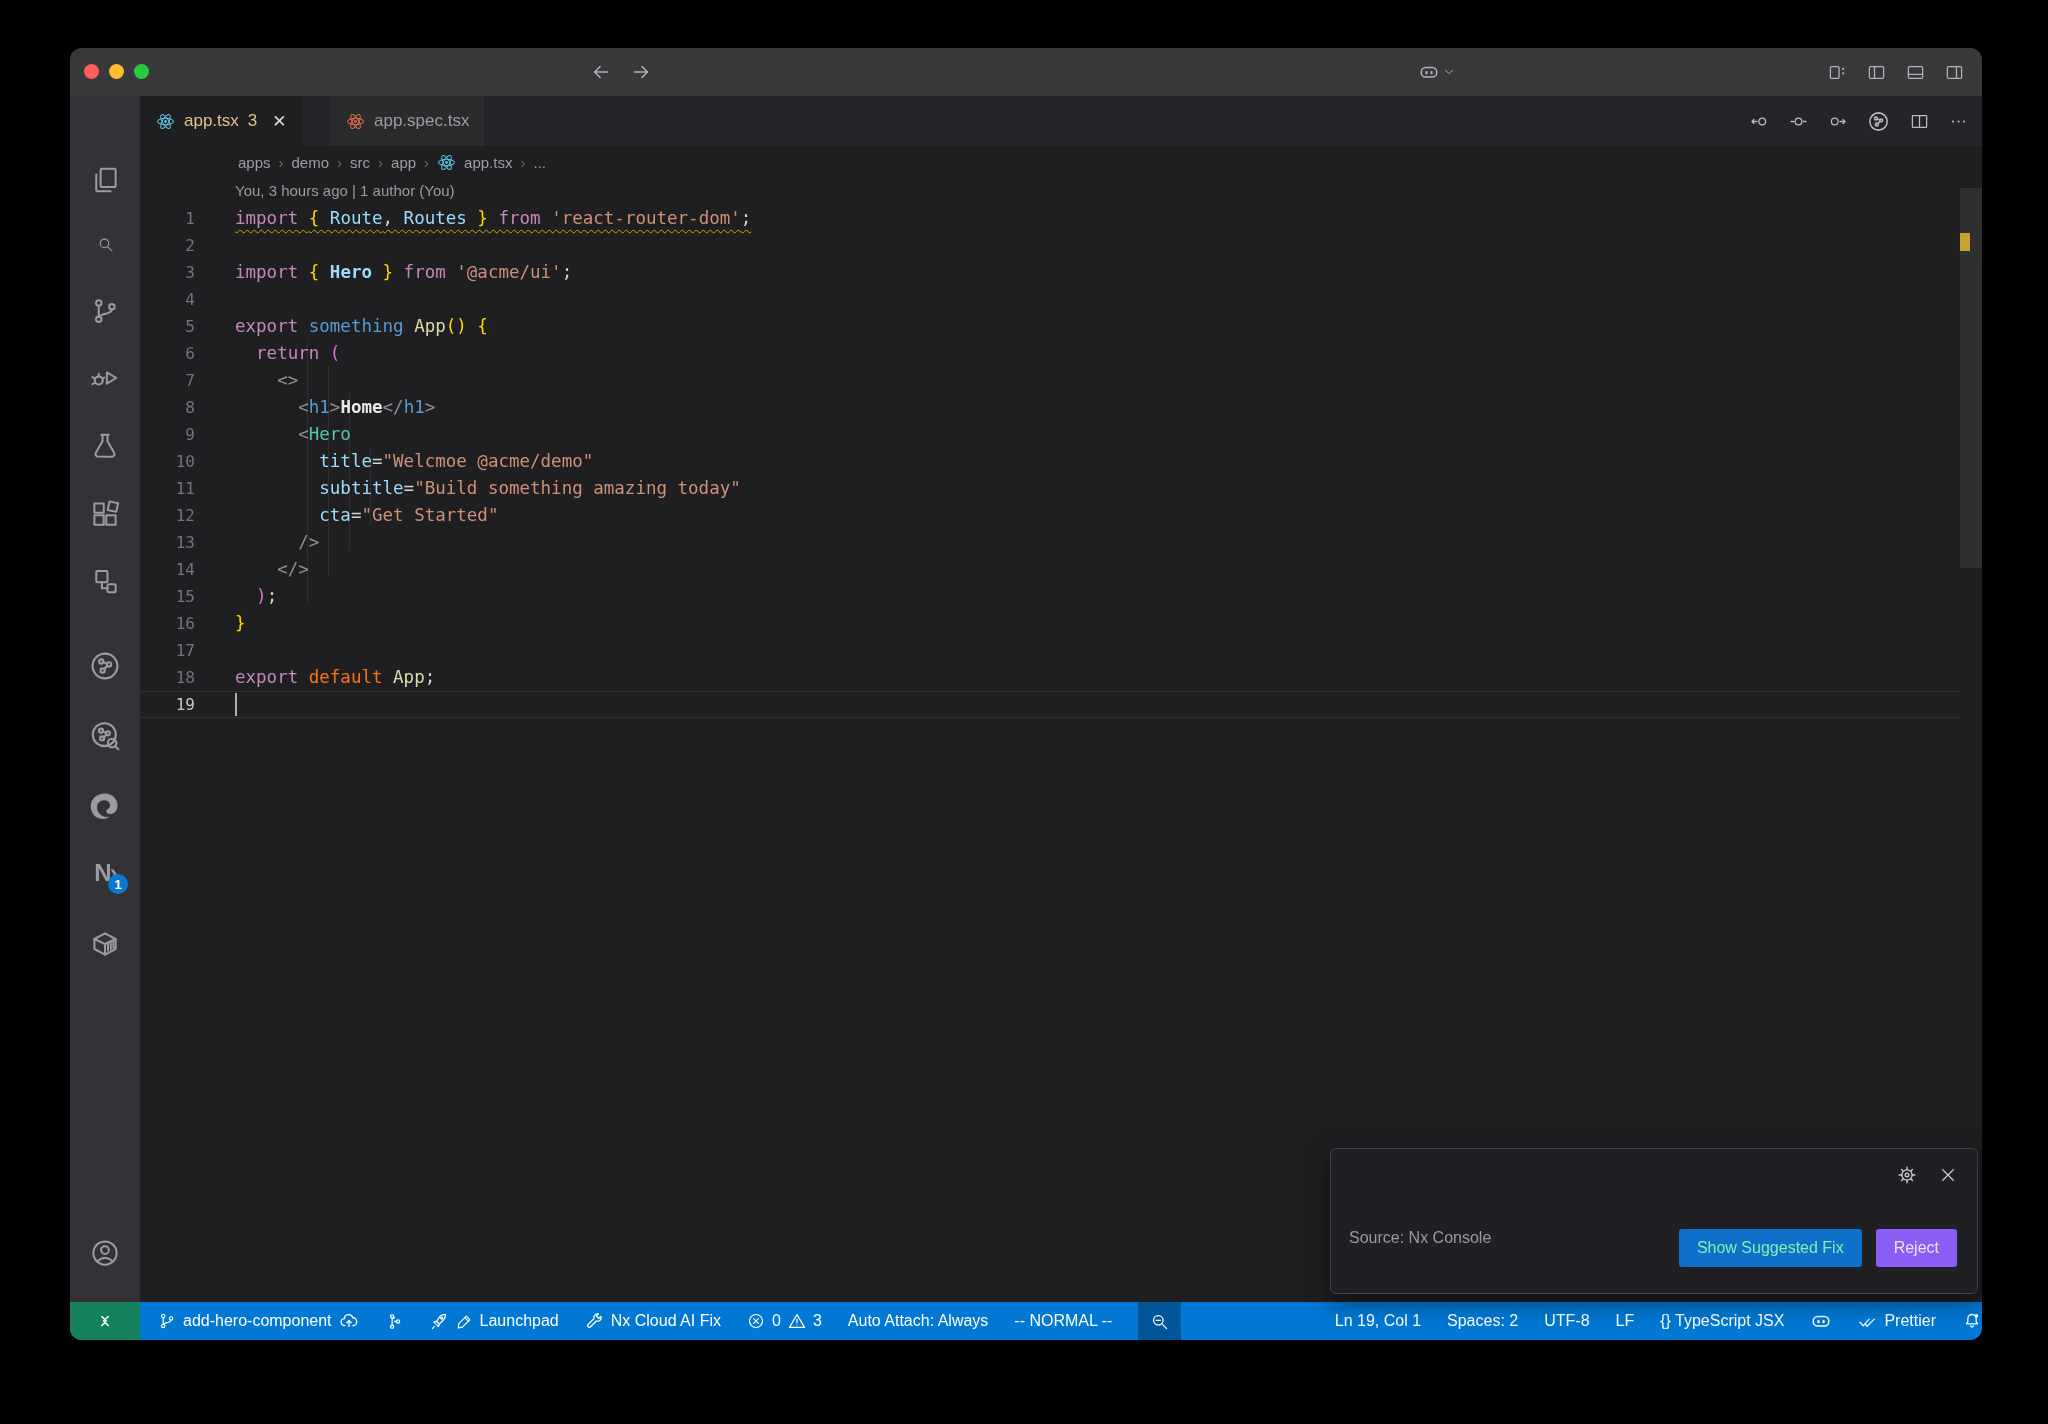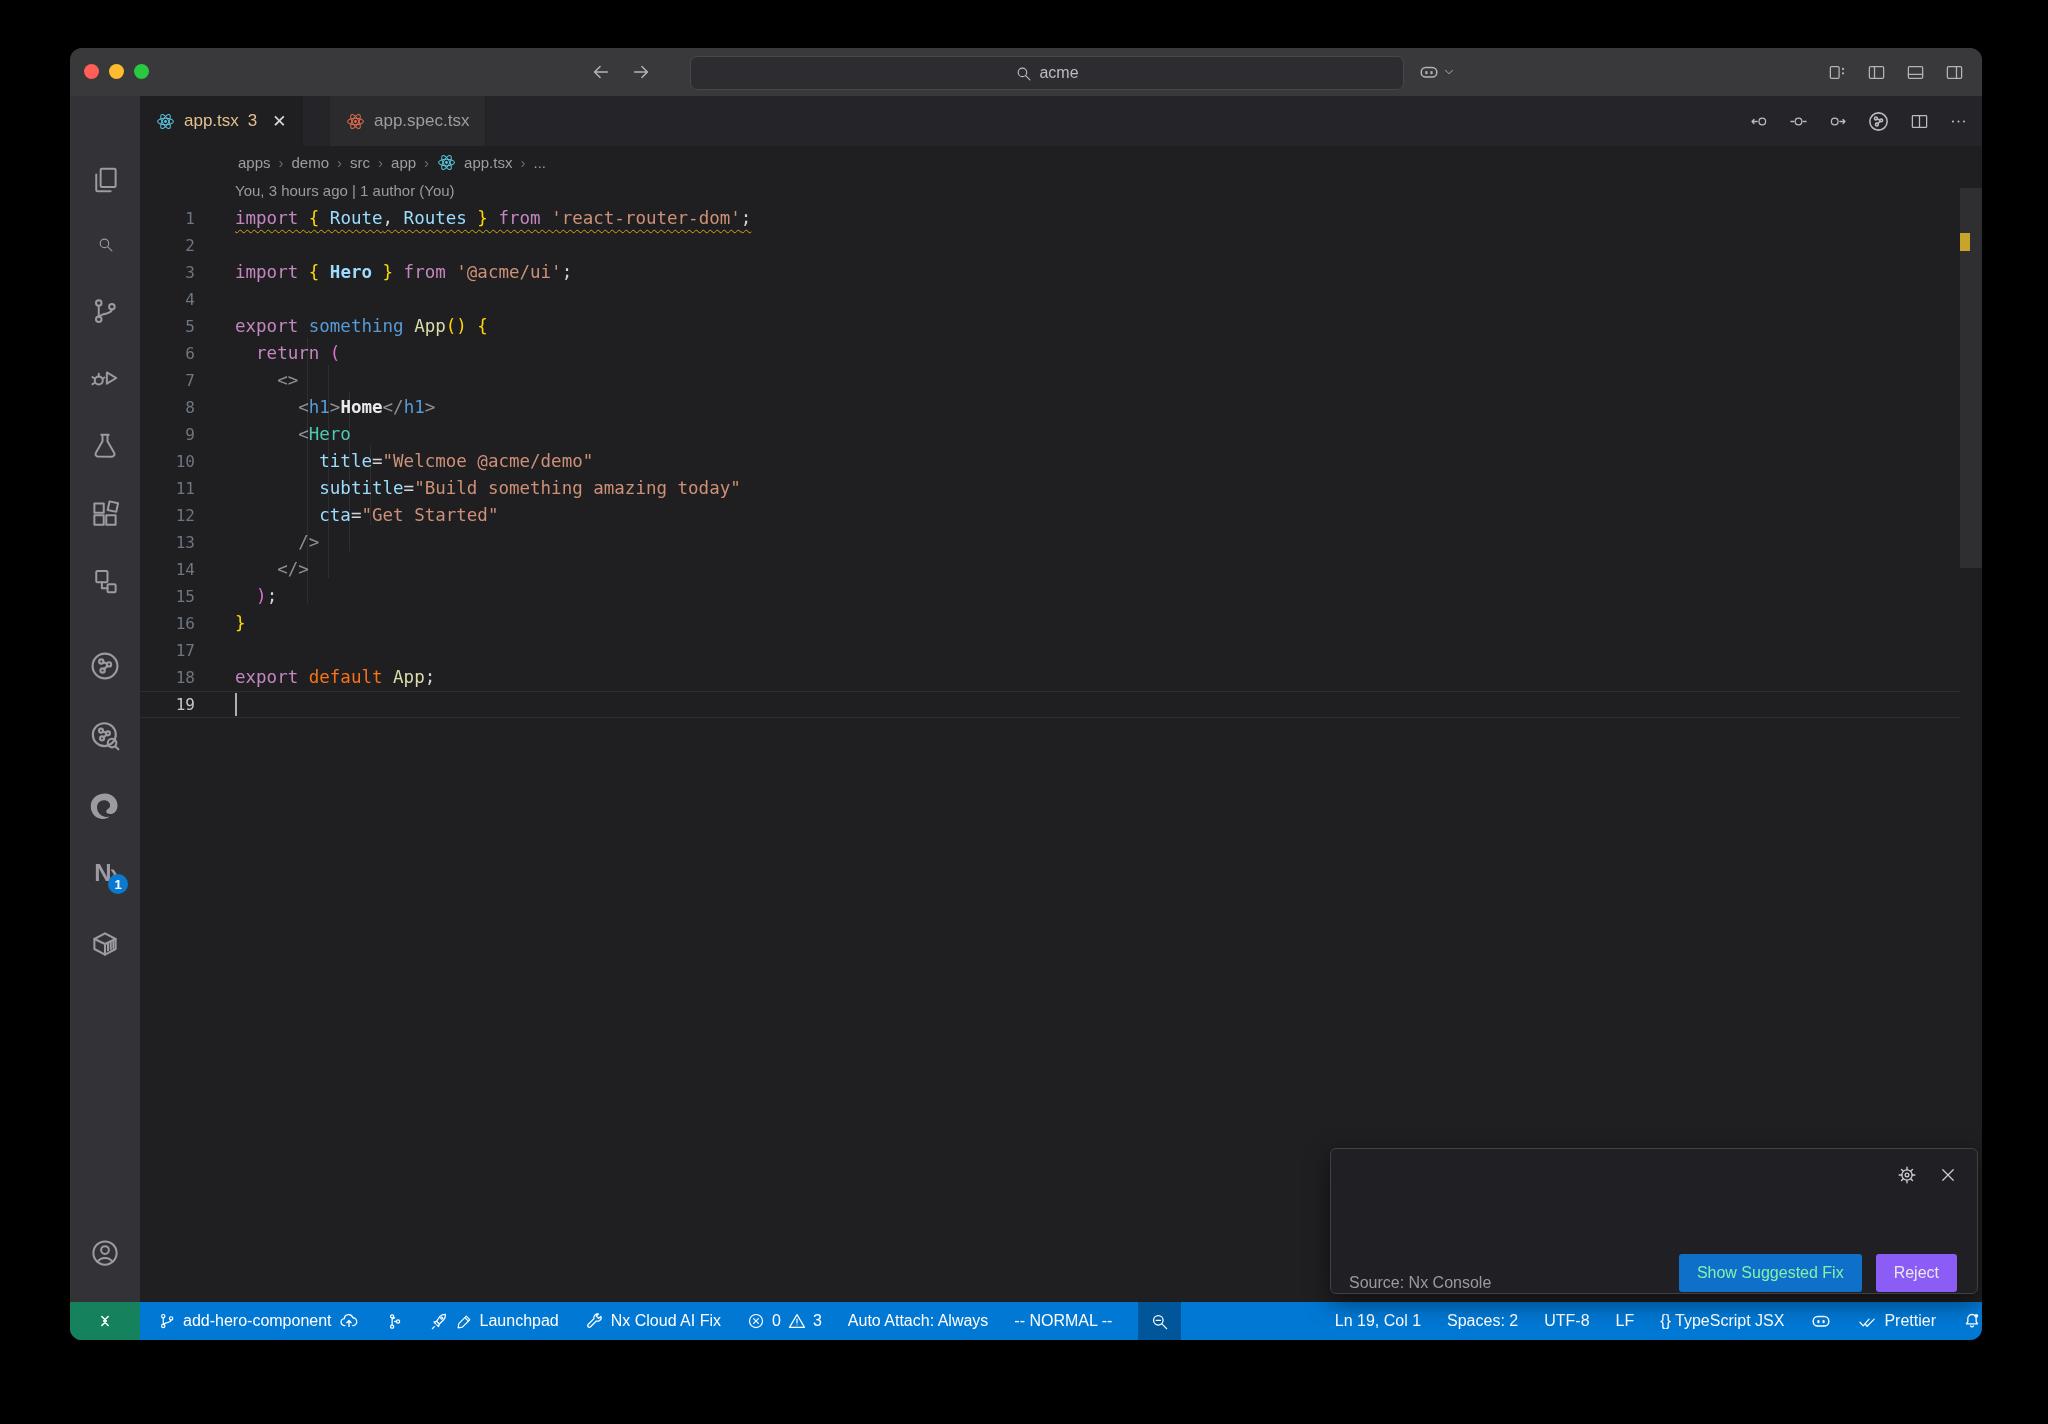--- a/index.html
+++ b/index.html
@@ -101,15 +101,6 @@
           </svg>
         </span>
     </div>
-    <div class="command-center">
-      <span class="ic">
-          <svg width="17" height="17" viewBox="0 0 24 24" fill="none" stroke="currentColor" stroke-width="1.6" stroke-linecap="round" stroke-linejoin="round">
-            <circle cx="10.5" cy="10.5" r="6"></circle>
-            <path d="M15 15l6 6"></path>
-          </svg>
-        </span>
-      <span>acme</span>
-    </div>
     <div class="tb-copilot">
       <span class="ic">
           <svg width="22" height="22" viewBox="0 0 24 24" fill="none" stroke="currentColor" stroke-width="1.6" stroke-linecap="round" stroke-linejoin="round">

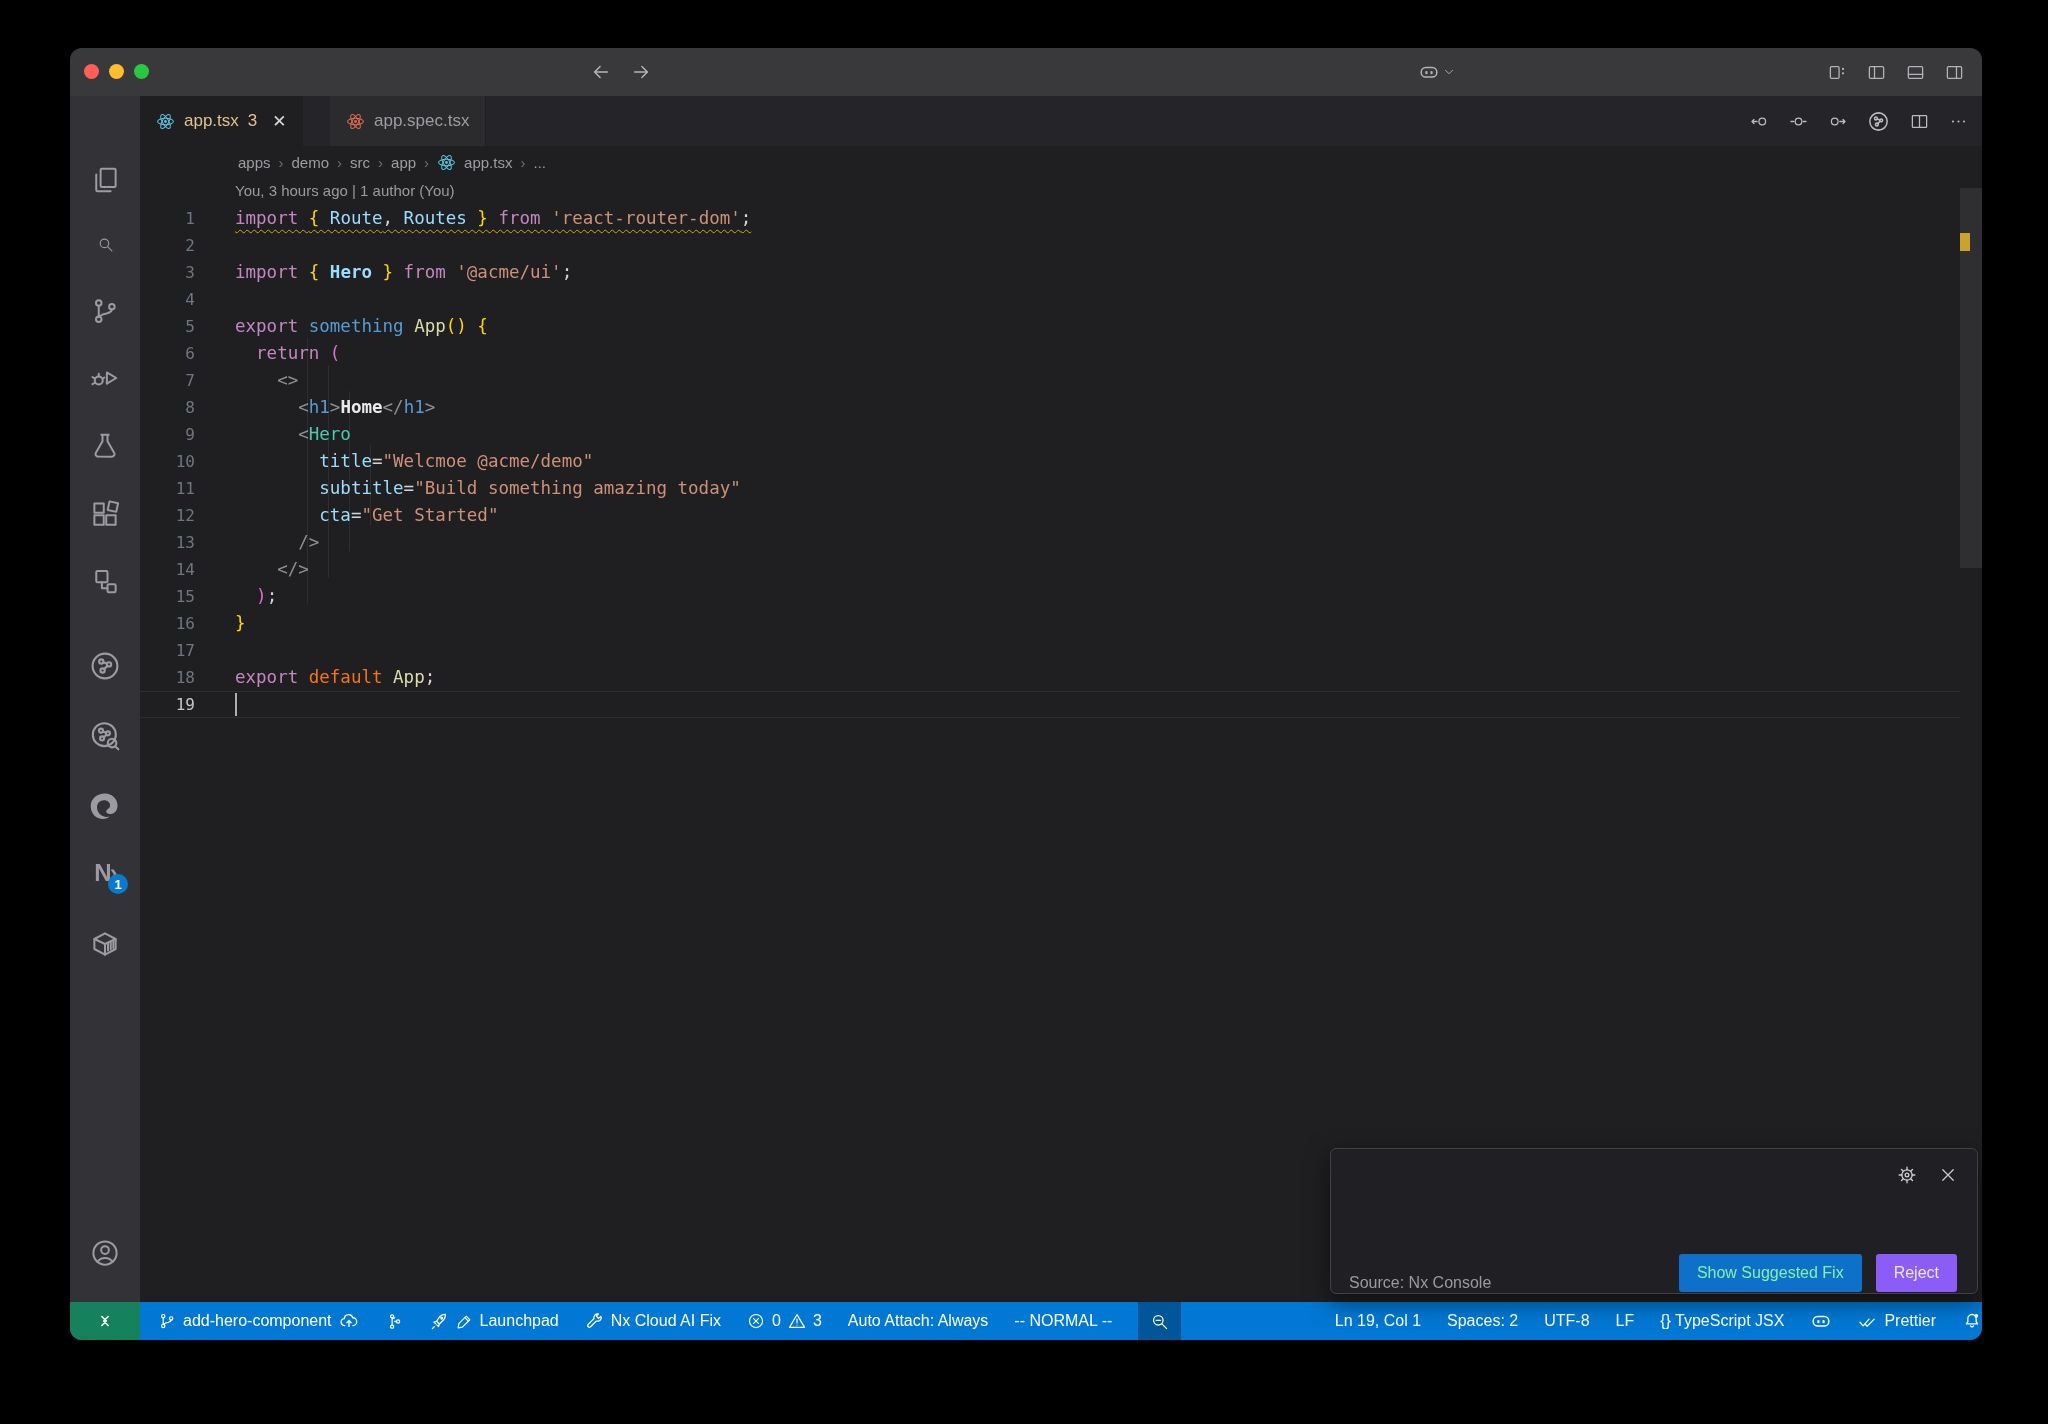--- a/index.html
+++ b/index.html
@@ -69,7 +69,7 @@
   .toast-row1{display:flex;align-items:flex-start;gap:12px;}
   .toast-msg{width:512px;font-size:17px;line-height:1.6;color:#cccccf;}
   .toast-actions{position:absolute;right:20px;top:16px;display:flex;gap:22px;color:#cfcfd2;align-items:center;}
-  .toast-row2{position:absolute;left:18px;right:20px;bottom:1px;display:flex;align-items:flex-end;justify-content:space-between;}
+  .toast-row2{position:absolute;left:18px;right:20px;bottom:26px;display:flex;align-items:flex-start;justify-content:space-between;}
   .toast-source{font-size:16px;color:#9b9b9f;}
   .btn{border-radius:3px;font-size:16px;height:38px;display:flex;align-items:center;padding:0 18px;box-sizing:border-box;}
   .btn-primary{background:#0e70c8;color:#86efac;}

